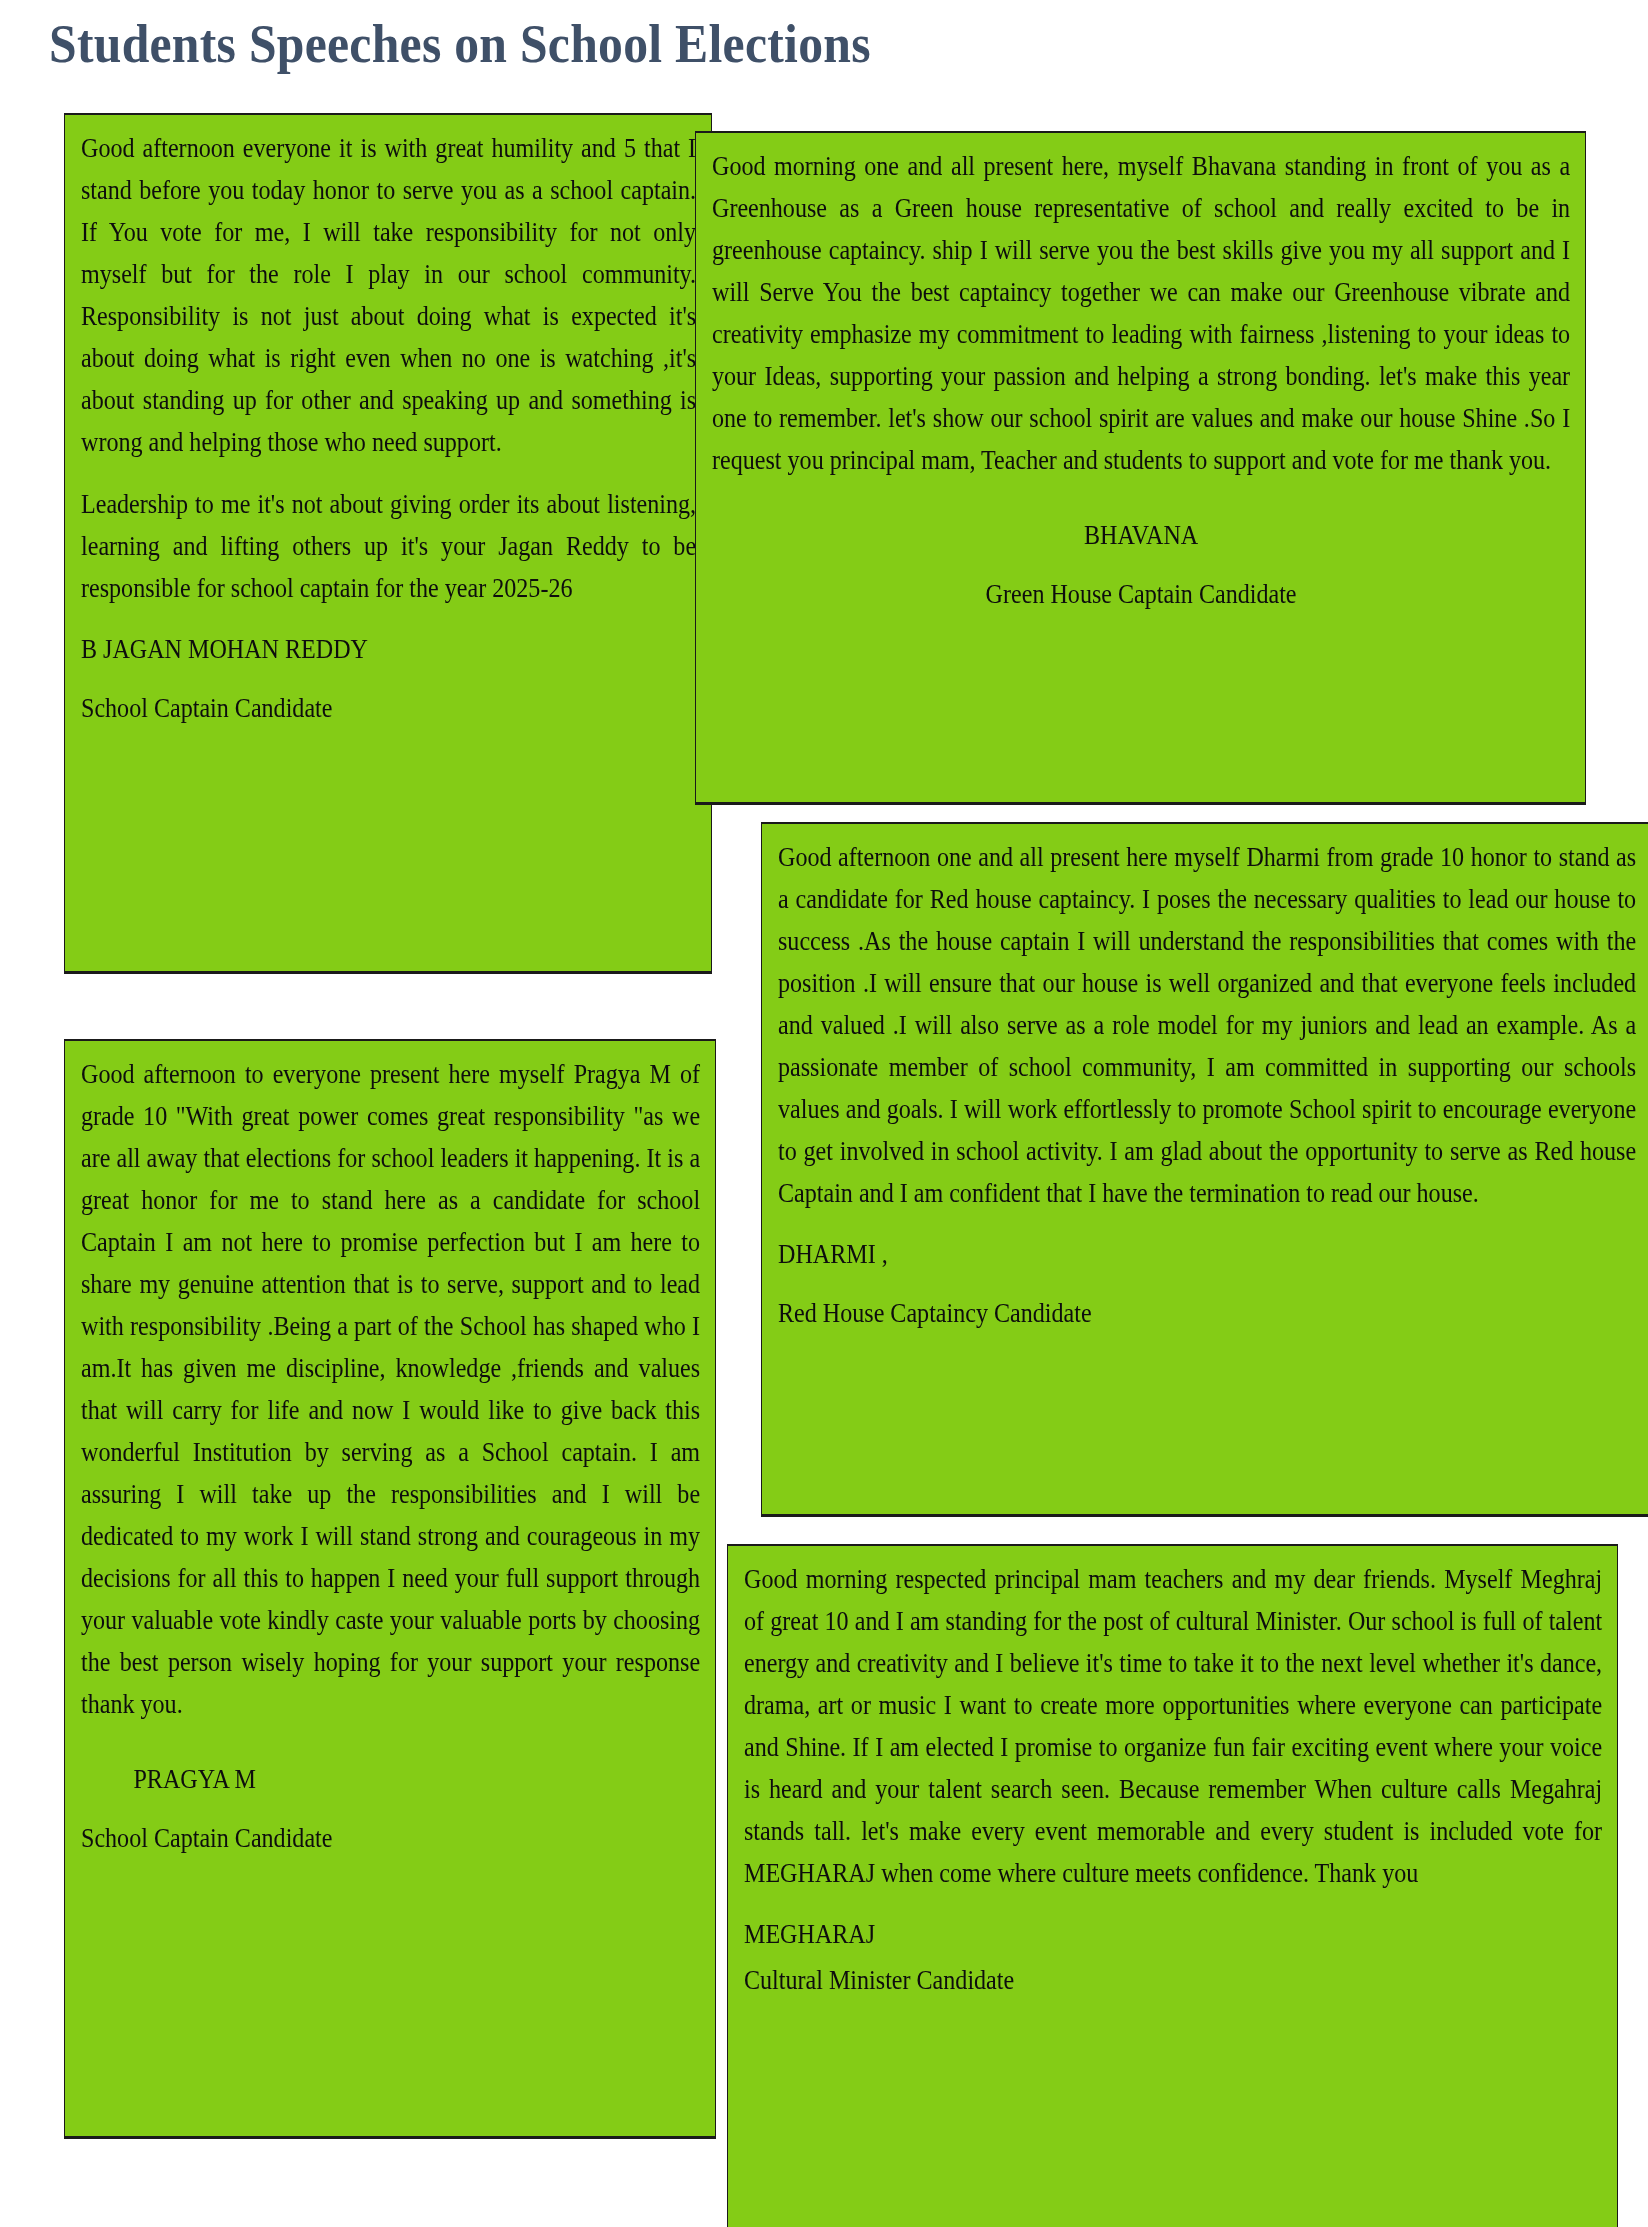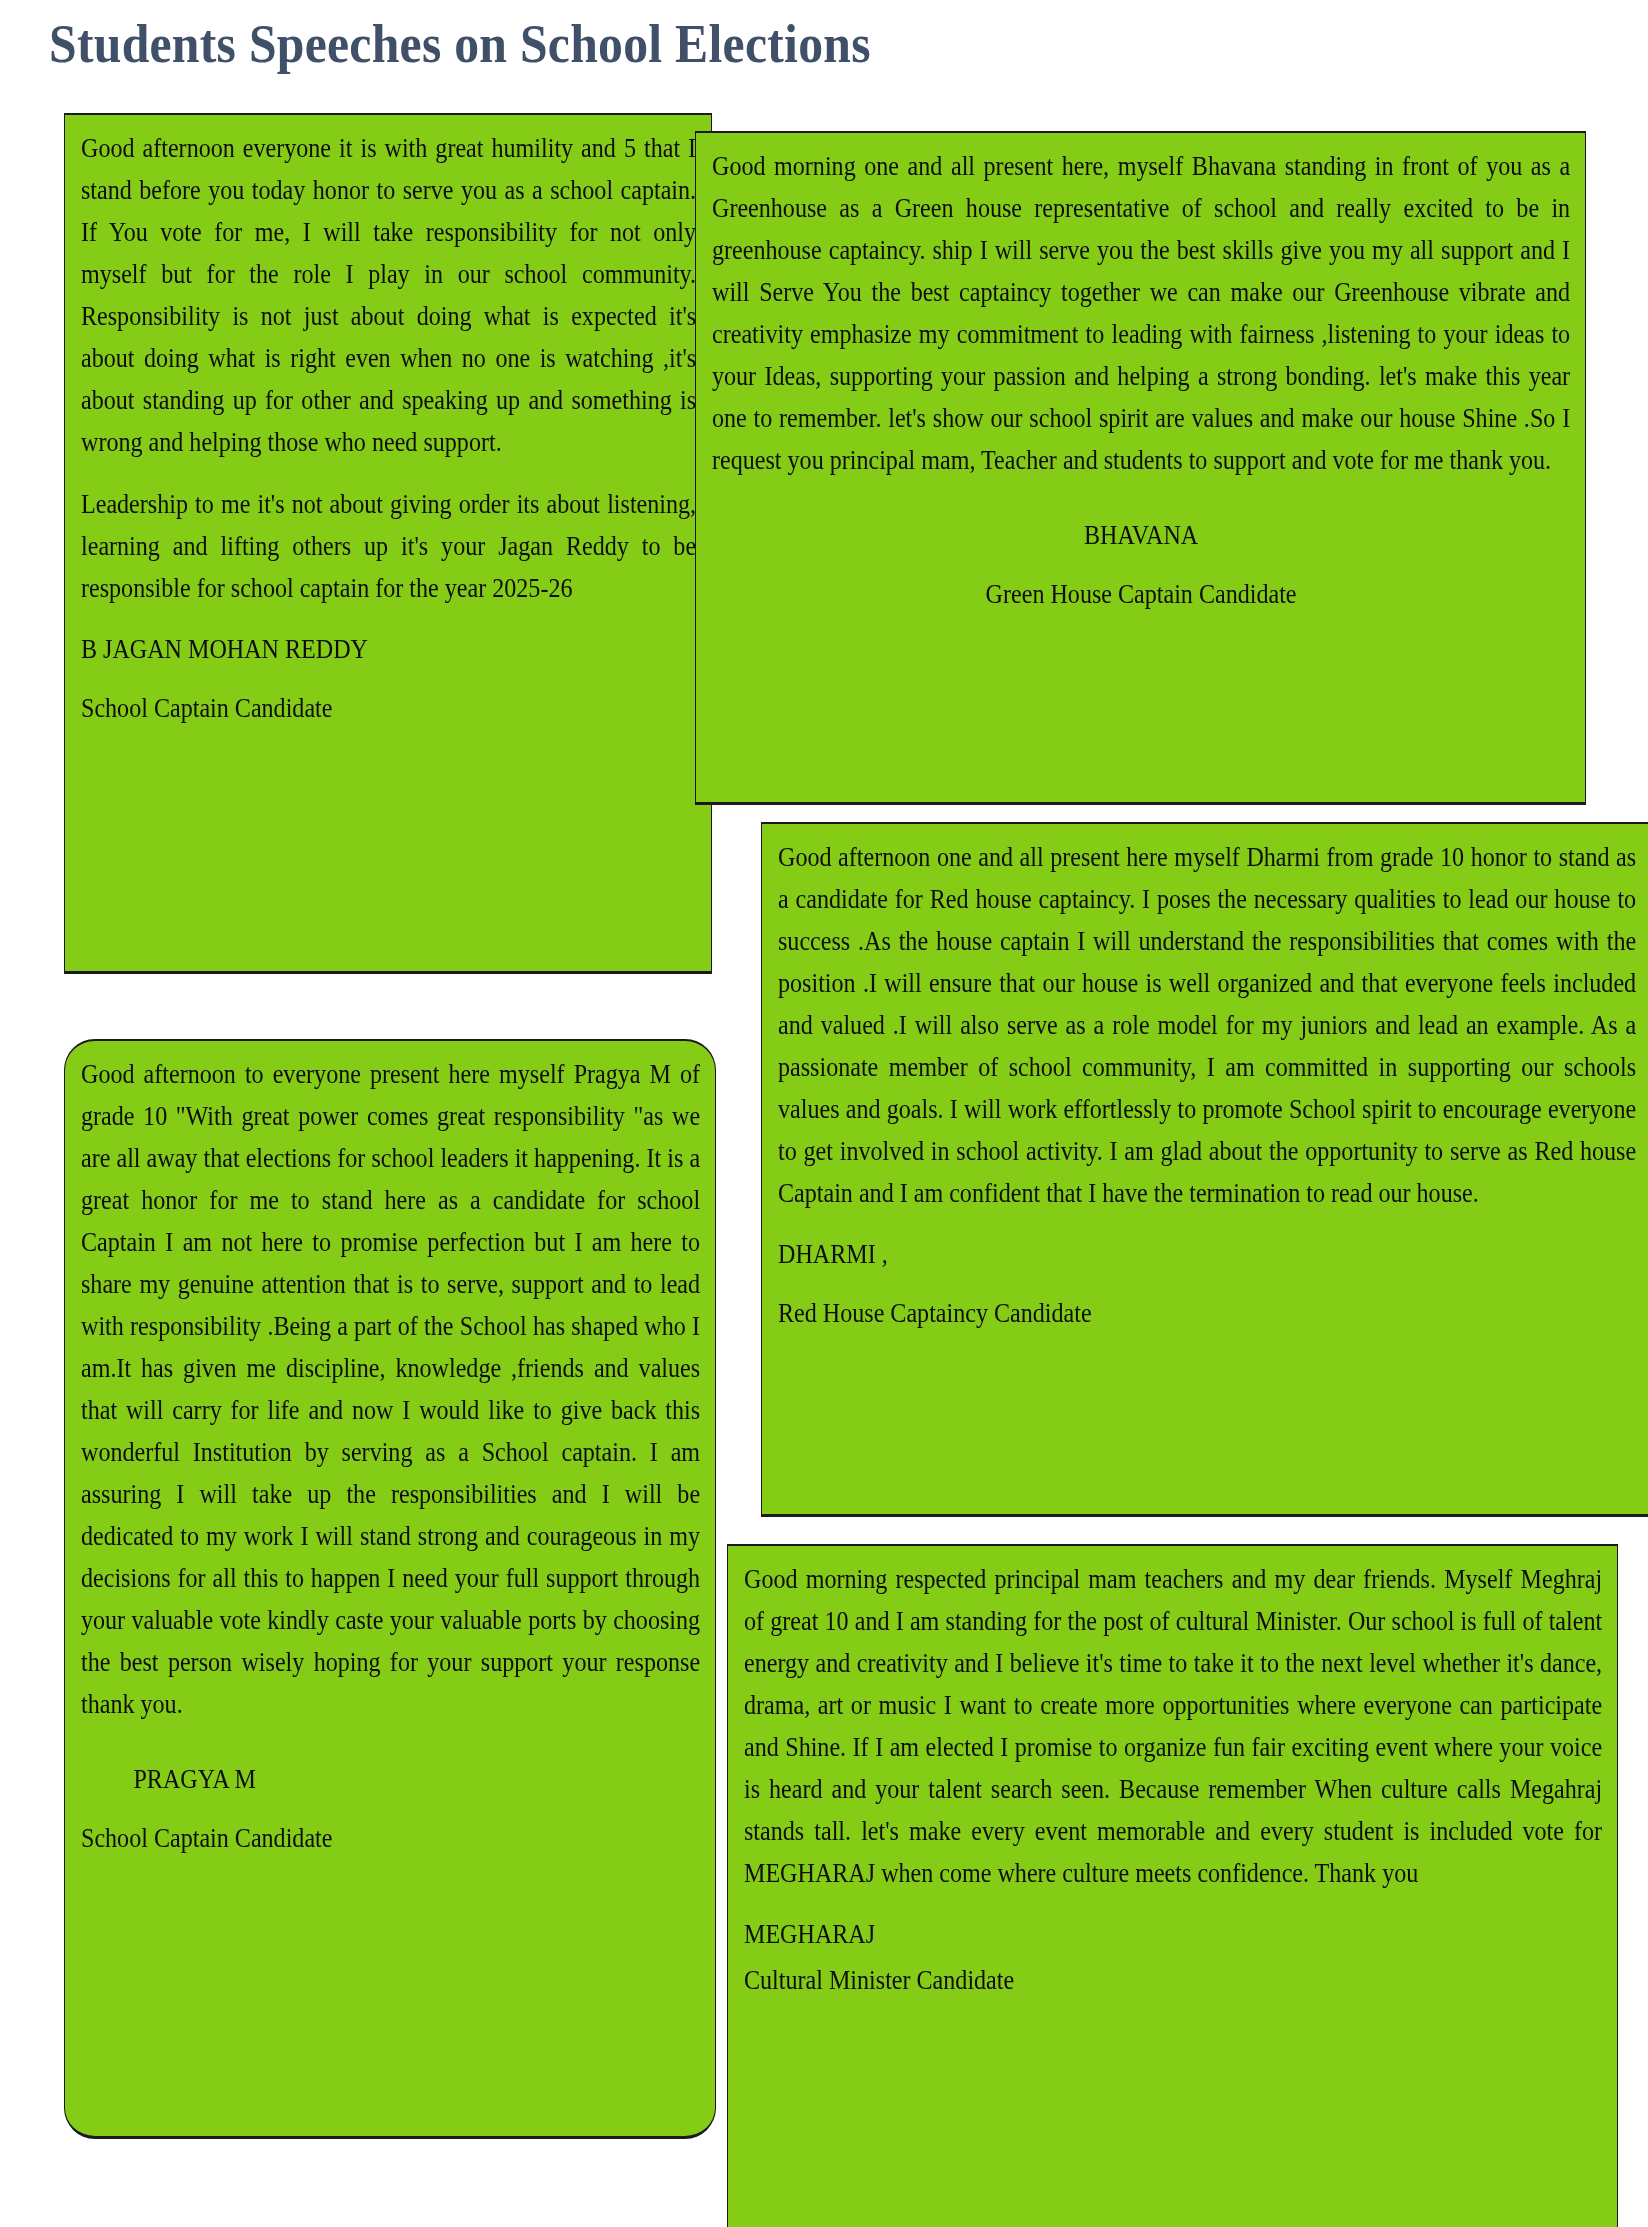--- a/index.html
+++ b/index.html
@@ -44,7 +44,7 @@
   }
 
   .box-l1 { left: 64px;  top: 113px;  width: 648px;  height: 861px; }
-  .box-l2 { left: 64px;  top: 1039px; width: 652px;  height: 1100px; border-radius: 31px; }
+  .box-l2 { left: 64px;  top: 1039px; width: 652px;  height: 1100px; }
   .box-r1 { left: 695px; top: 123px;  width: 891px; height: 674px; margin-top: 8px; }
   .box-r2 { left: 727px; top: 822px; width: 891px; height: 695px; margin-left: 34px; }
   .box-r3 { left: 727px; top: 1544px; width: 891px; height: 740px; }

